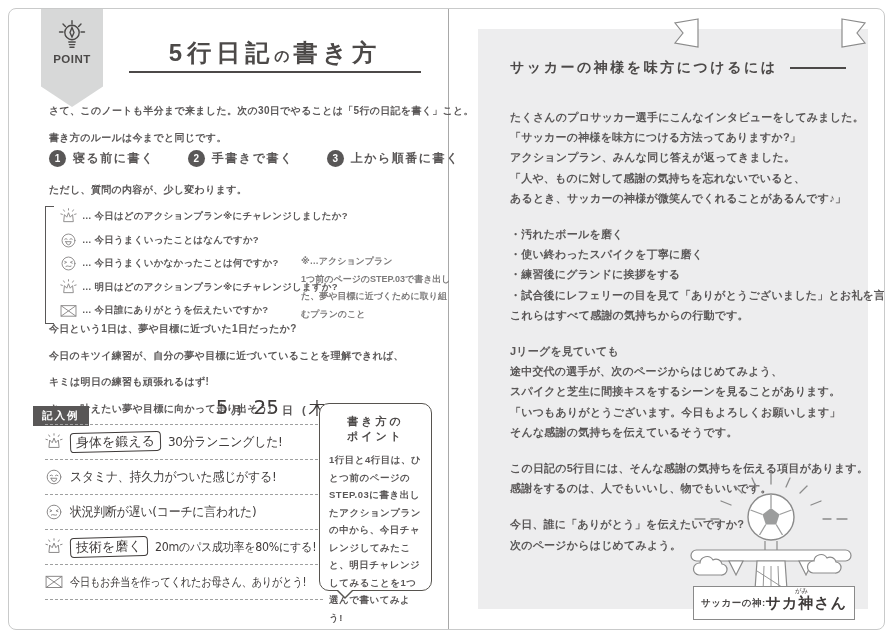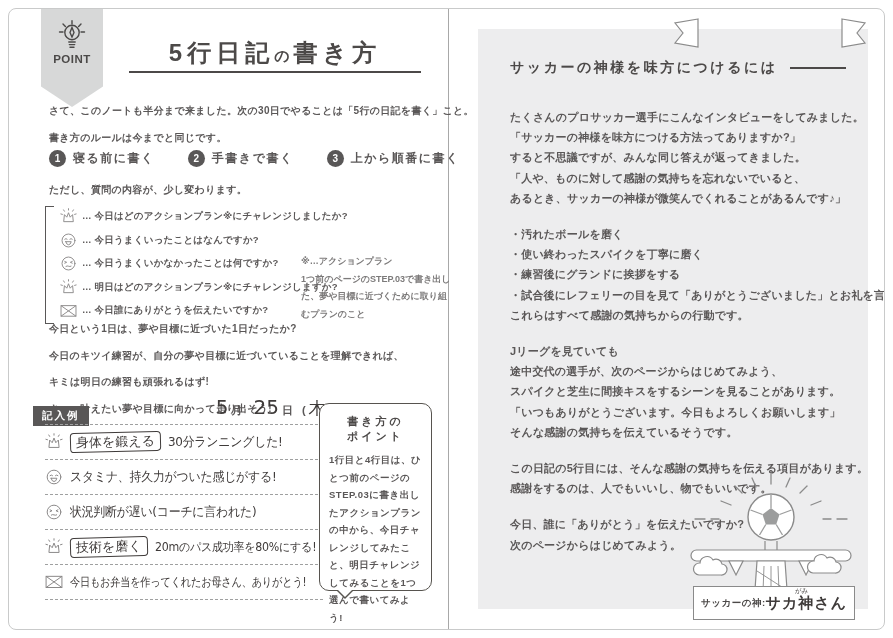--- a/index.html
+++ b/index.html
@@ -279,7 +279,7 @@
         </p>
         <div class="r-line">たくさんのプロサッカー選手にこんなインタビューをしてみました。</div>
         <div class="r-line">「サッカーの神様を味方につける方法ってありますか?」</div>
-        <div class="r-line">すると不思議ですが、みんな同じ答えが返ってきました。</div>
+        <div class="r-line">アクションプラン、みんな同じ答えが返ってきました。</div>
         <div class="r-line">「人や、ものに対して感謝の気持ちを忘れないでいると、</div>
         <div class="r-line">あるとき、サッカーの神様が微笑んでくれることがあるんです♪」</div>
       <p></p>

